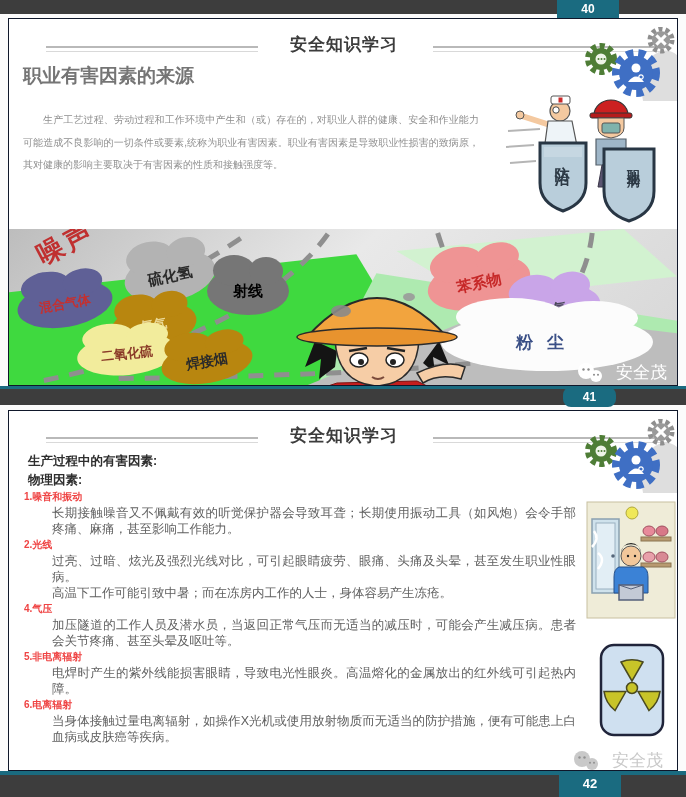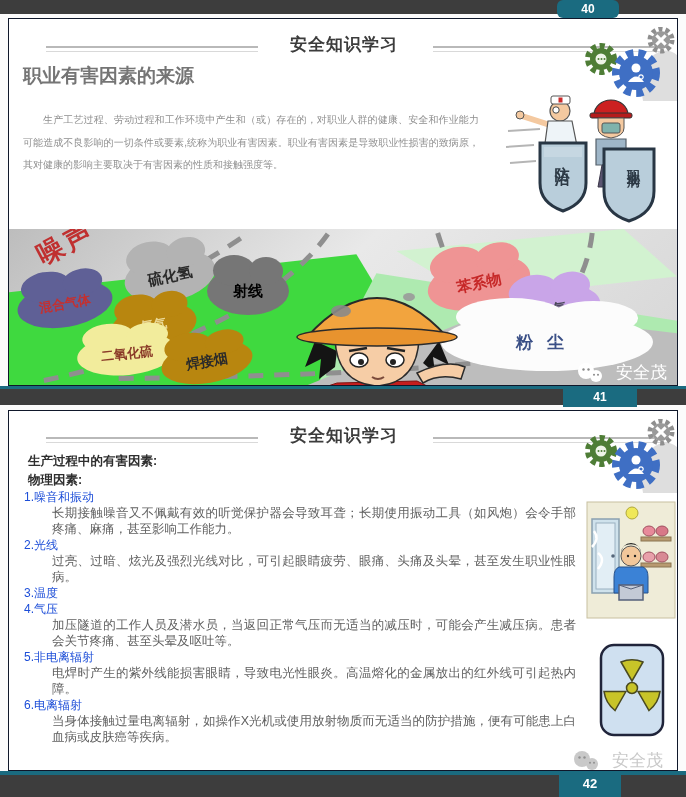--- a/index.html
+++ b/index.html
@@ -8,7 +8,7 @@
   
   .topbar{left:0;top:0;width:686px;height:14px;background:#3d3d3d;}
   .badge{background:#1a6b80;color:#fff;font-weight:bold;font-size:12px;text-align:center;z-index:6;}
-  .badge-top{left:557px;top:0;width:62px;height:18px;line-height:18px;border-radius:6px;}
+  .badge-top{left:557px;top:0;width:62px;height:18px;line-height:18px;}
   .tealline-mid{left:0;top:386px;width:686px;height:3px;background:#1a6b80;z-index:5;}
   .darkbar-mid{left:0;top:389px;width:686px;height:16px;background:#3d3d3d;z-index:5;}
   .badge-mid{left:563px;top:387px;width:74px;height:20px;line-height:20px;}

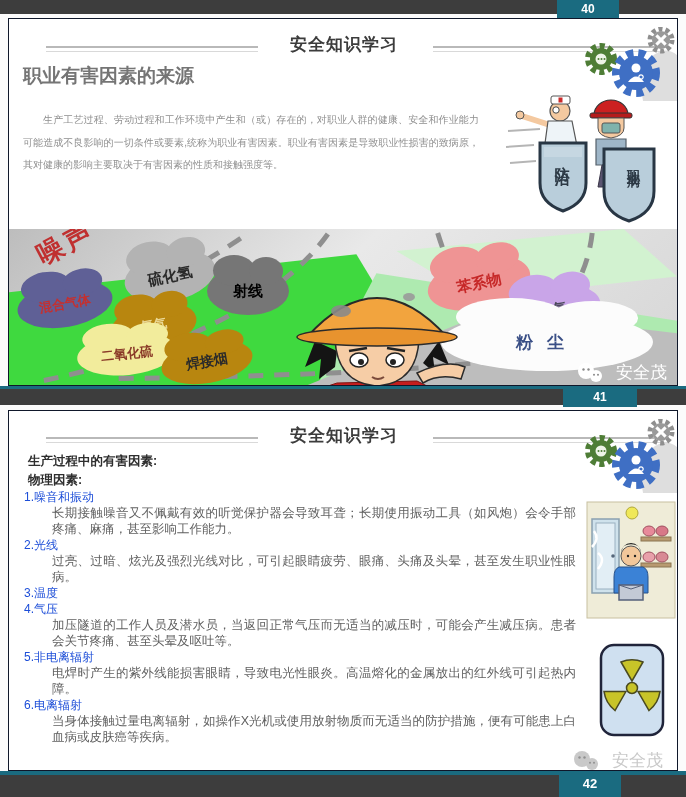--- a/index.html
+++ b/index.html
@@ -11,7 +11,7 @@
   .badge-top{left:557px;top:0;width:62px;height:18px;line-height:18px;}
   .tealline-mid{left:0;top:386px;width:686px;height:3px;background:#1a6b80;z-index:5;}
   .darkbar-mid{left:0;top:389px;width:686px;height:16px;background:#3d3d3d;z-index:5;}
-  .badge-mid{left:563px;top:387px;width:74px;height:20px;line-height:20px;}
+  .badge-mid{left:563px;top:387px;width:53px;height:20px;line-height:20px;border-radius:8px;}
   .tealline-bot{left:0;top:771px;width:686px;height:4px;background:#1a6b80;z-index:5;}
   .darkbar-bot{left:0;top:775px;width:686px;height:22px;background:#3d3d3d;z-index:5;}
   .badge-bot{left:559px;top:771px;width:62px;height:26px;line-height:26px;font-size:13px;}

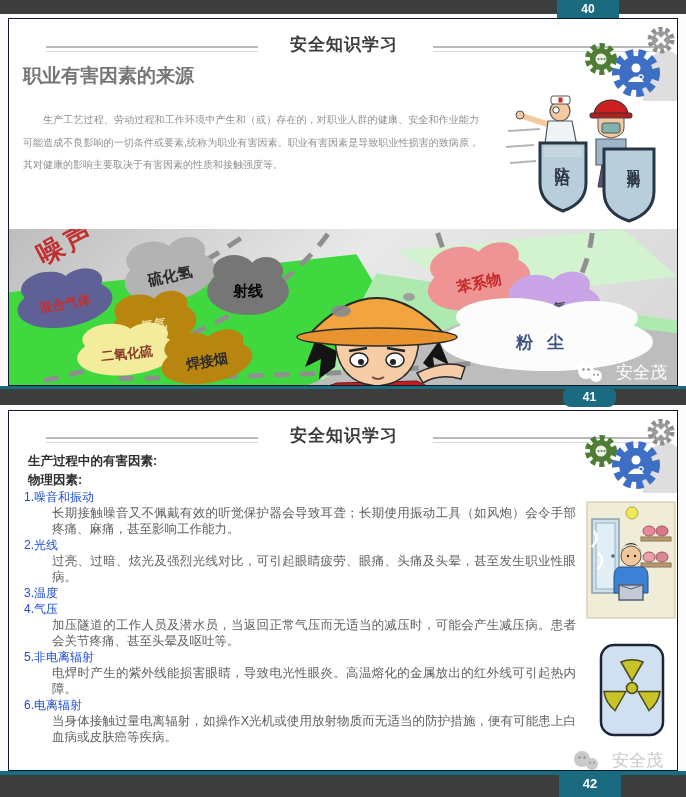--- a/index.html
+++ b/index.html
@@ -54,7 +54,7 @@
   .s2-intro-1{top:42px;}
   .s2-intro-2{top:61px;}
   .items{left:15px;top:78px;width:552px;}
-  .item-h{font-size:12px;line-height:16px;font-weight:normal;color:#1d4ed8;}
+  .item-h{font-size:10px;line-height:16px;font-weight:bold;color:#ef4444;}
   .item-b{font-size:12.5px;line-height:16px;color:#5f5f5f;text-align:justify;margin-left:28px;}
   .img-card{position:absolute;}
   .img-cold{left:577px;top:90px;}

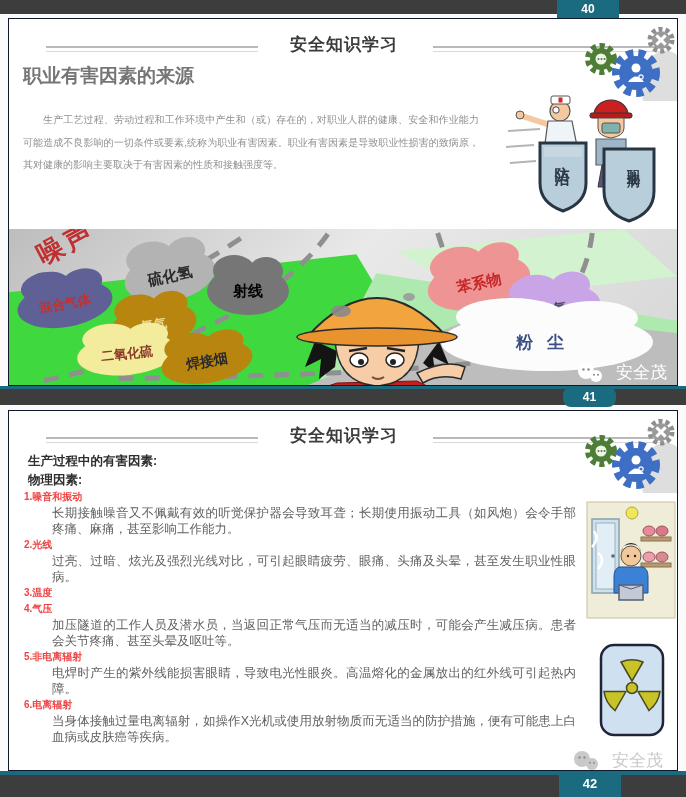--- a/index.html
+++ b/index.html
@@ -255,7 +255,6 @@
         <div class="item-b">过亮、过暗、炫光及强烈光线对比，可引起眼睛疲劳、眼痛、头痛及头晕，甚至发生职业性眼病。</div>
       </div>
     <div class="item">
-        <div class="item-h">3.温度</div>
       </div>
     <div class="item">
         <div class="item-h">4.气压</div>

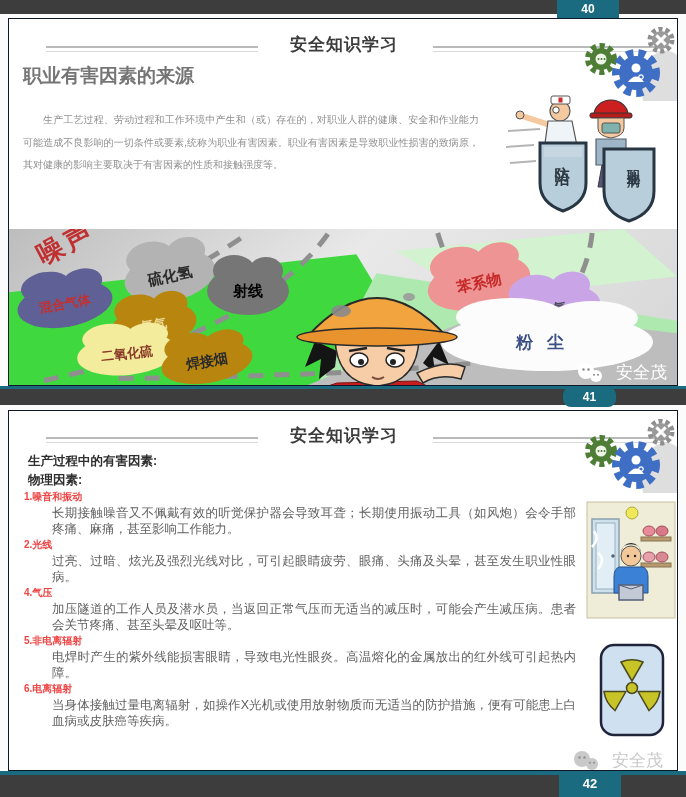--- a/index.html
+++ b/index.html
@@ -255,6 +255,7 @@
         <div class="item-b">过亮、过暗、炫光及强烈光线对比，可引起眼睛疲劳、眼痛、头痛及头晕，甚至发生职业性眼病。</div>
       </div>
     <div class="item">
+        <div class="item-b">高温下工作可能引致中暑；而在冻房内工作的人士，身体容易产生冻疮。</div>
       </div>
     <div class="item">
         <div class="item-h">4.气压</div>

